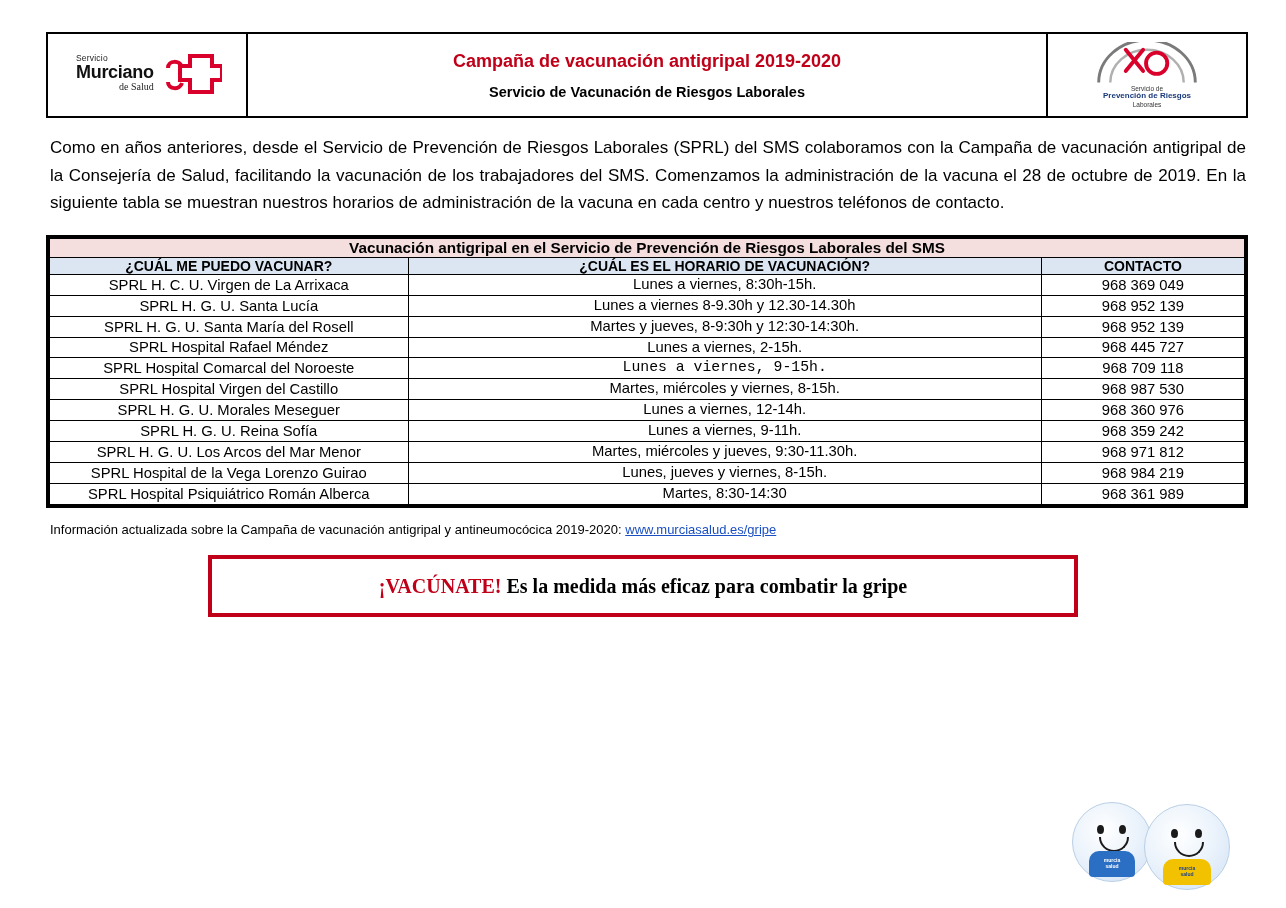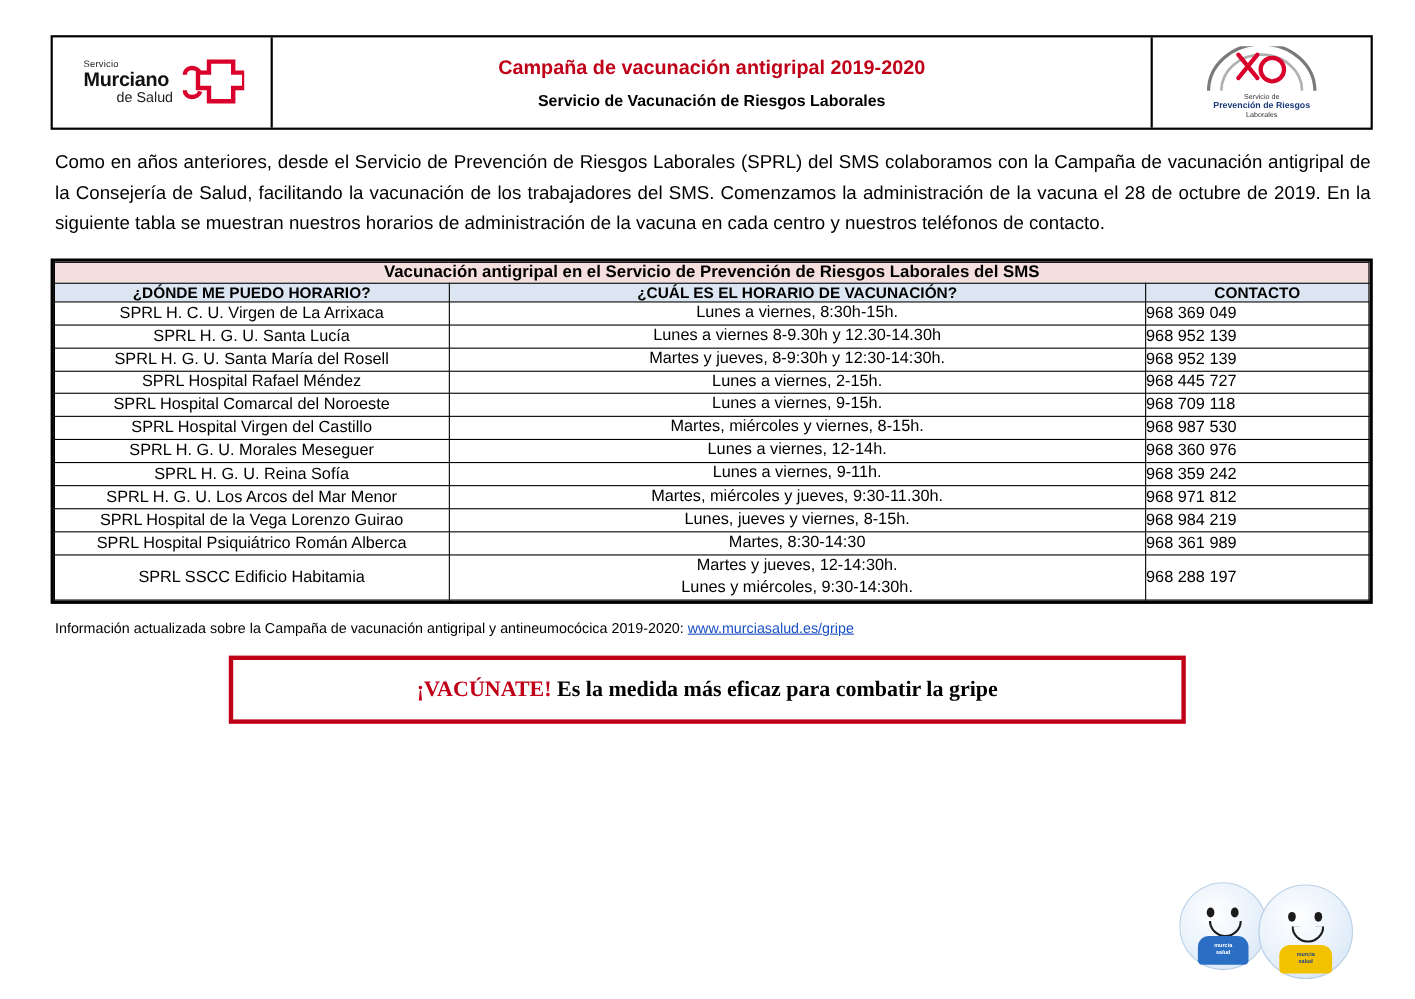--- a/index.html
+++ b/index.html
@@ -73,7 +73,7 @@
   }
   .sms-logo .t1 { font-size: 8.5px; color: #222; letter-spacing: .2px;}
   .sms-logo .t2 { font-size: 18px; font-weight: bold; color: #111; letter-spacing: -.3px;}
-  .sms-logo .t3 { font-size: 13px; color: #222; margin-left: 30px; }
+  .sms-logo .t3 { font-size: 10px; color: #222; margin-left: 43px; font-family: Liberation Serif, serif; }
 
   
   .sprl-logo {

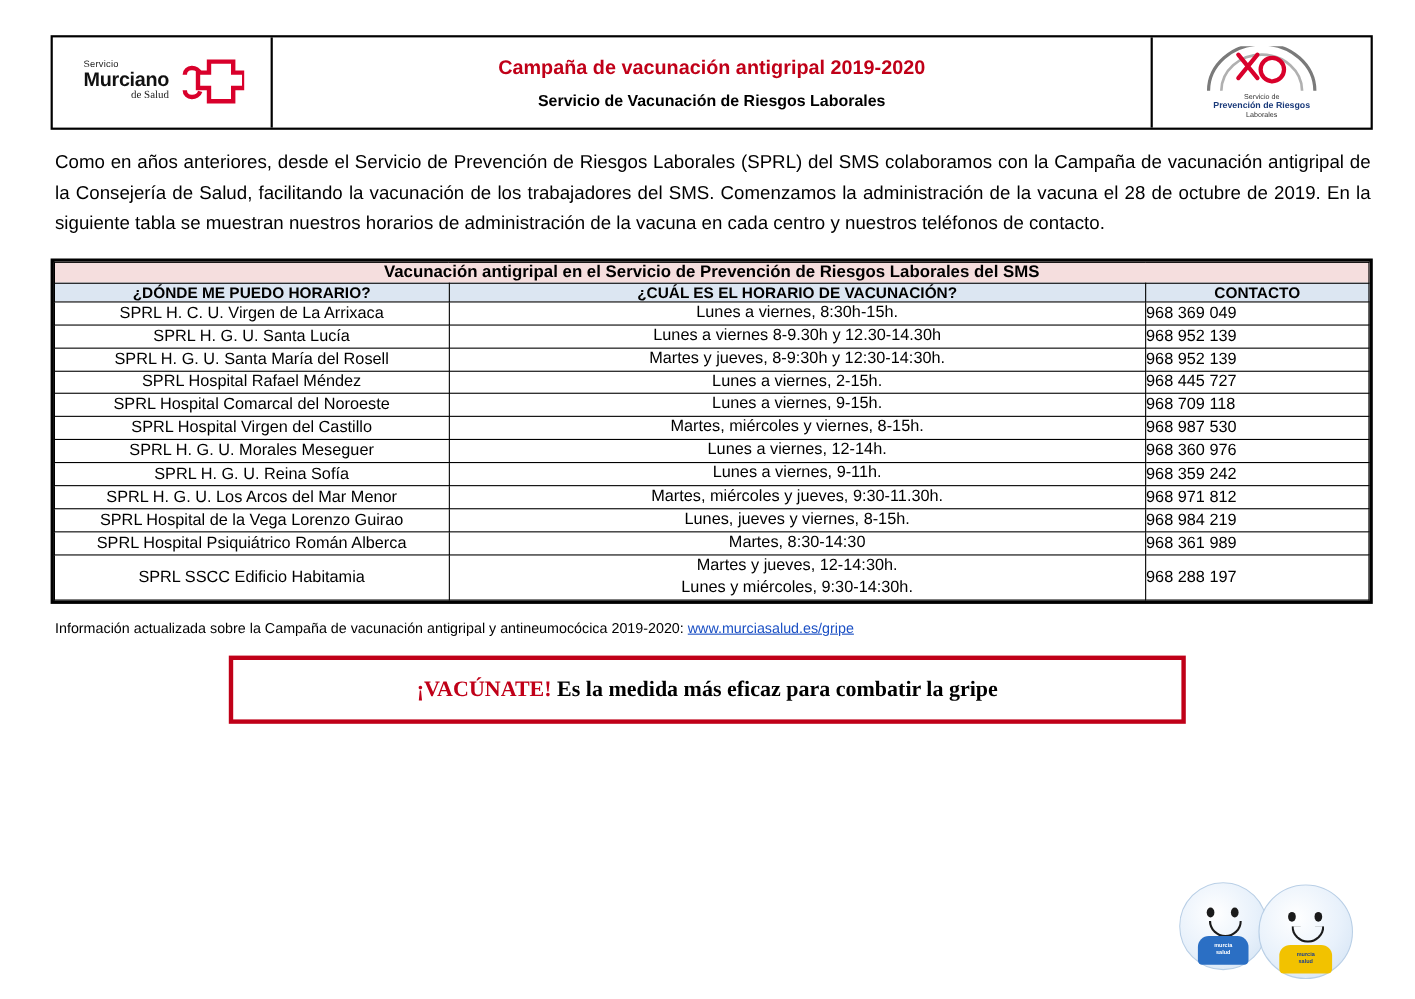--- a/index.html
+++ b/index.html
@@ -267,7 +267,7 @@
         <td class="tbl-title" colspan="3">Vacunación antigripal en el Servicio de Prevención de Riesgos Laborales del SMS</td>
       </tr>
       <tr>
-        <th class="col-head">¿DÓNDE ME PUEDO HORARIO?</th>
+        <th class="col-head">¿CUÁL ME PUEDO VACUNAR?</th>
         <th class="col-head">¿CUÁL ES EL HORARIO DE VACUNACIÓN?</th>
         <th class="col-head">CONTACTO</th>
       </tr>

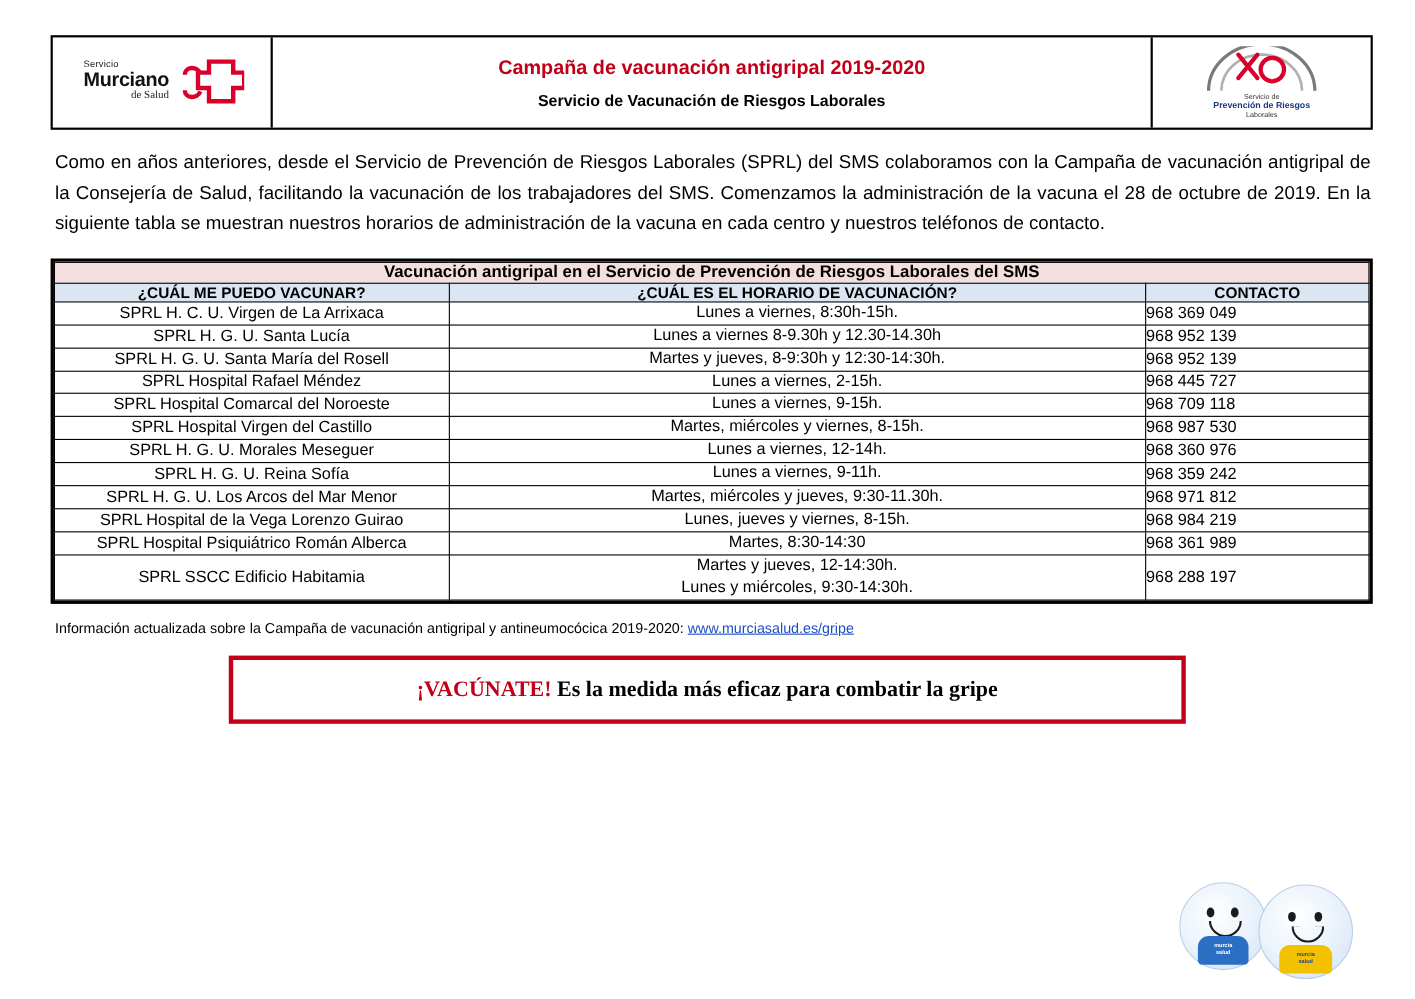--- a/index.html
+++ b/index.html
@@ -132,7 +132,7 @@
   }
   .c-place { width: 30%; text-align: center; padding: 7px 6px; }
   .c-sched { width: 53%; text-align: center; padding: 7px 6px; line-height: 1.35;}
-  .c-phone { width: 17%; text-align: left; padding: 7px 6px; }
+  .c-phone { width: 17%; text-align: center; padding: 7px 6px; }
 
   
   .note {

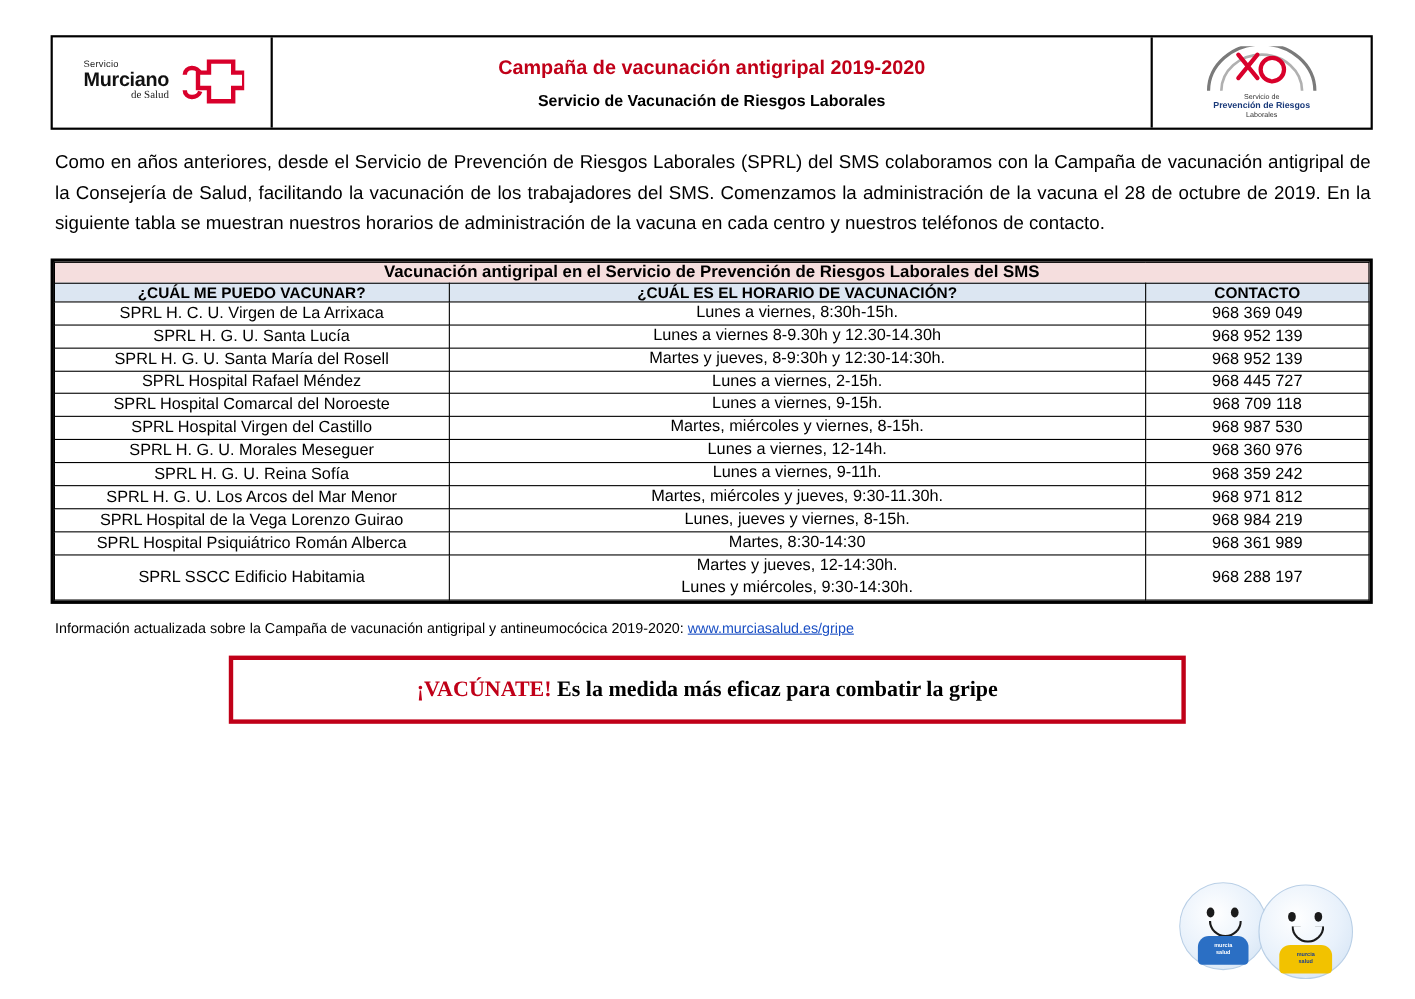--- a/index.html
+++ b/index.html
@@ -295,7 +295,7 @@
         </tr>
         <tr>
           <td class="c-place">SPRL Hospital Comarcal del Noroeste</td>
-          <td class="c-sched" style="white-space: pre-line;">Lunes a viernes, 9-15h.</td>
+          <td class="c-sched" style="white-space: pre-line; font-family: Liberation Mono, monospace;">Lunes a viernes, 9-15h.</td>
           <td class="c-phone">968 709 118</td>
         </tr>
         <tr>

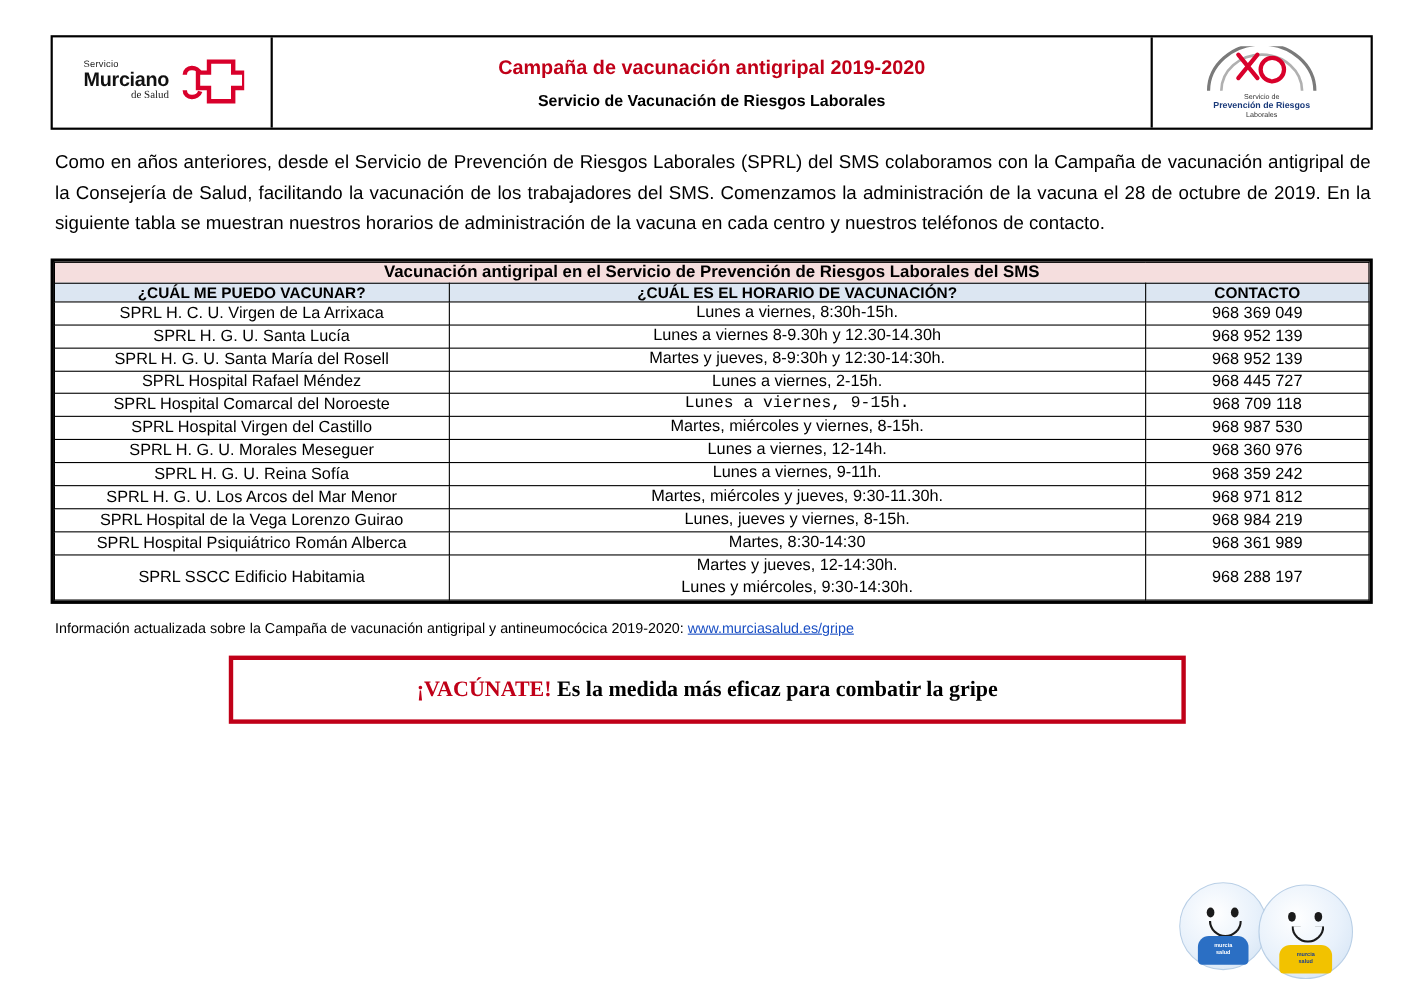--- a/index.html
+++ b/index.html
@@ -328,12 +328,6 @@
           <td class="c-sched" style="white-space: pre-line;">Martes, 8:30-14:30</td>
           <td class="c-phone">968 361 989</td>
         </tr>
-        <tr>
-          <td class="c-place">SPRL SSCC Edificio Habitamia</td>
-          <td class="c-sched" style="white-space: pre-line;">Martes y jueves, 12-14:30h.
-Lunes y miércoles, 9:30-14:30h.</td>
-          <td class="c-phone">968 288 197</td>
-        </tr>
       </tbody>
   </table>
 </div>

